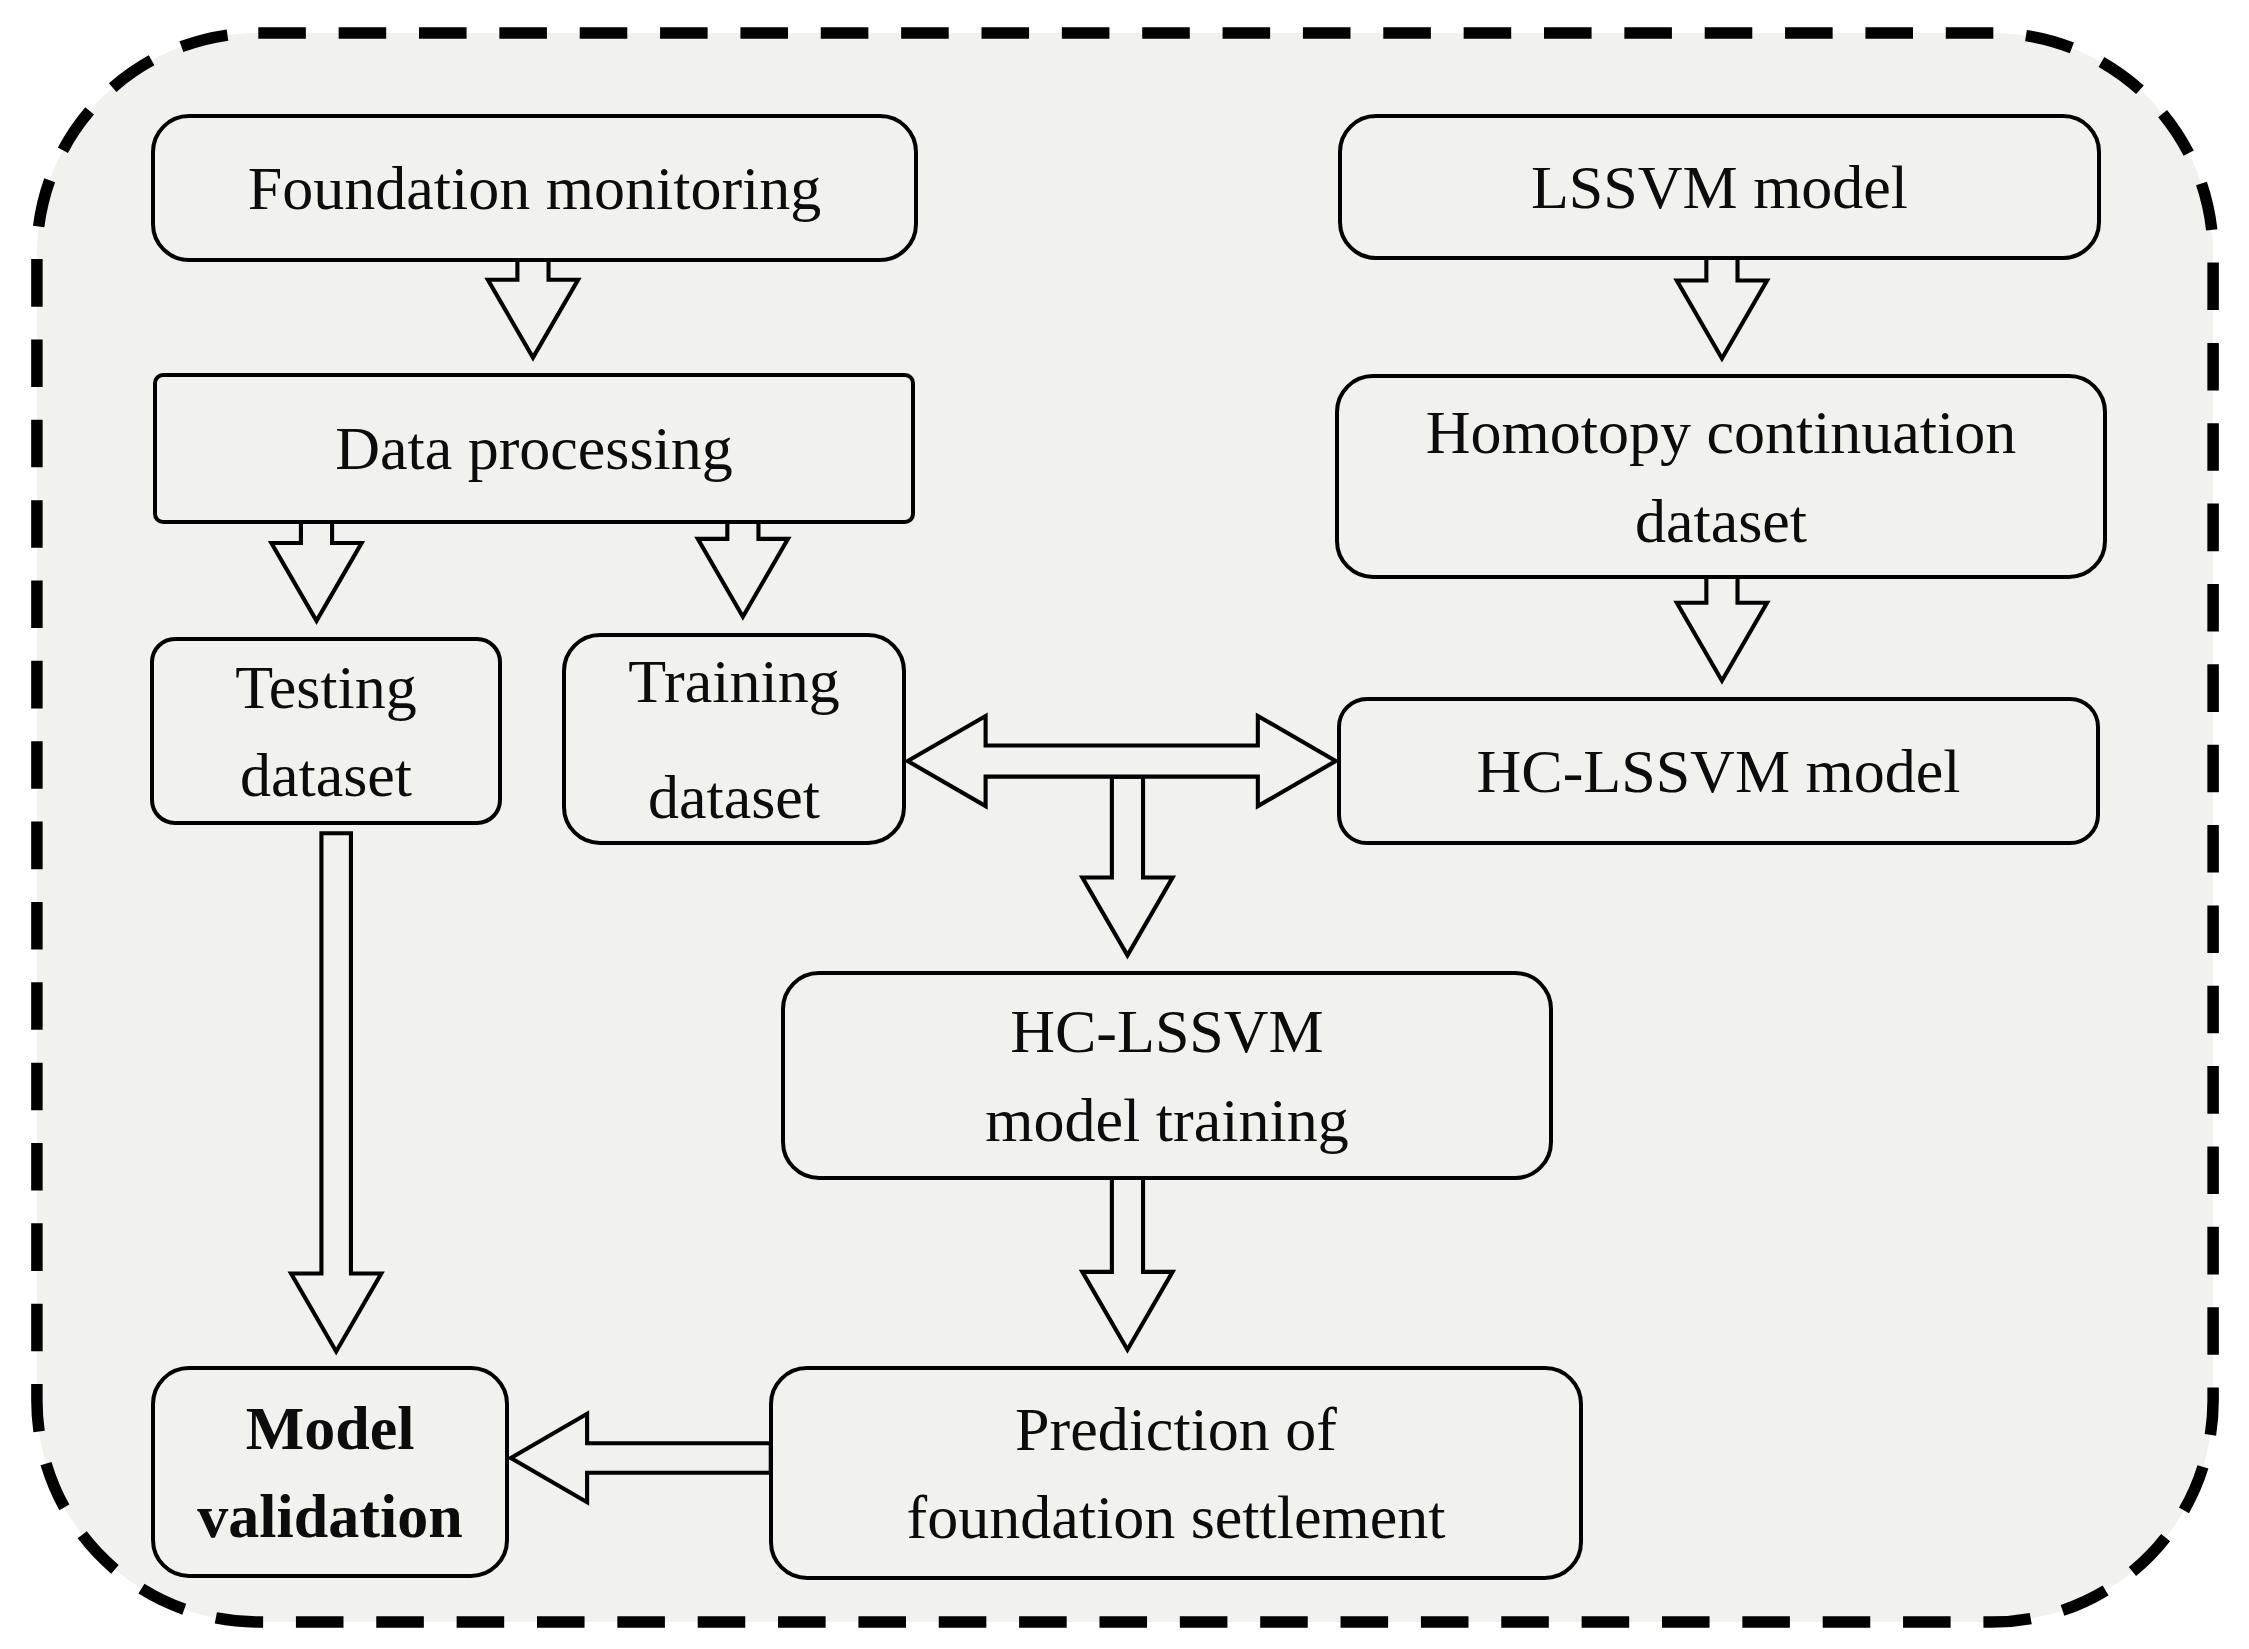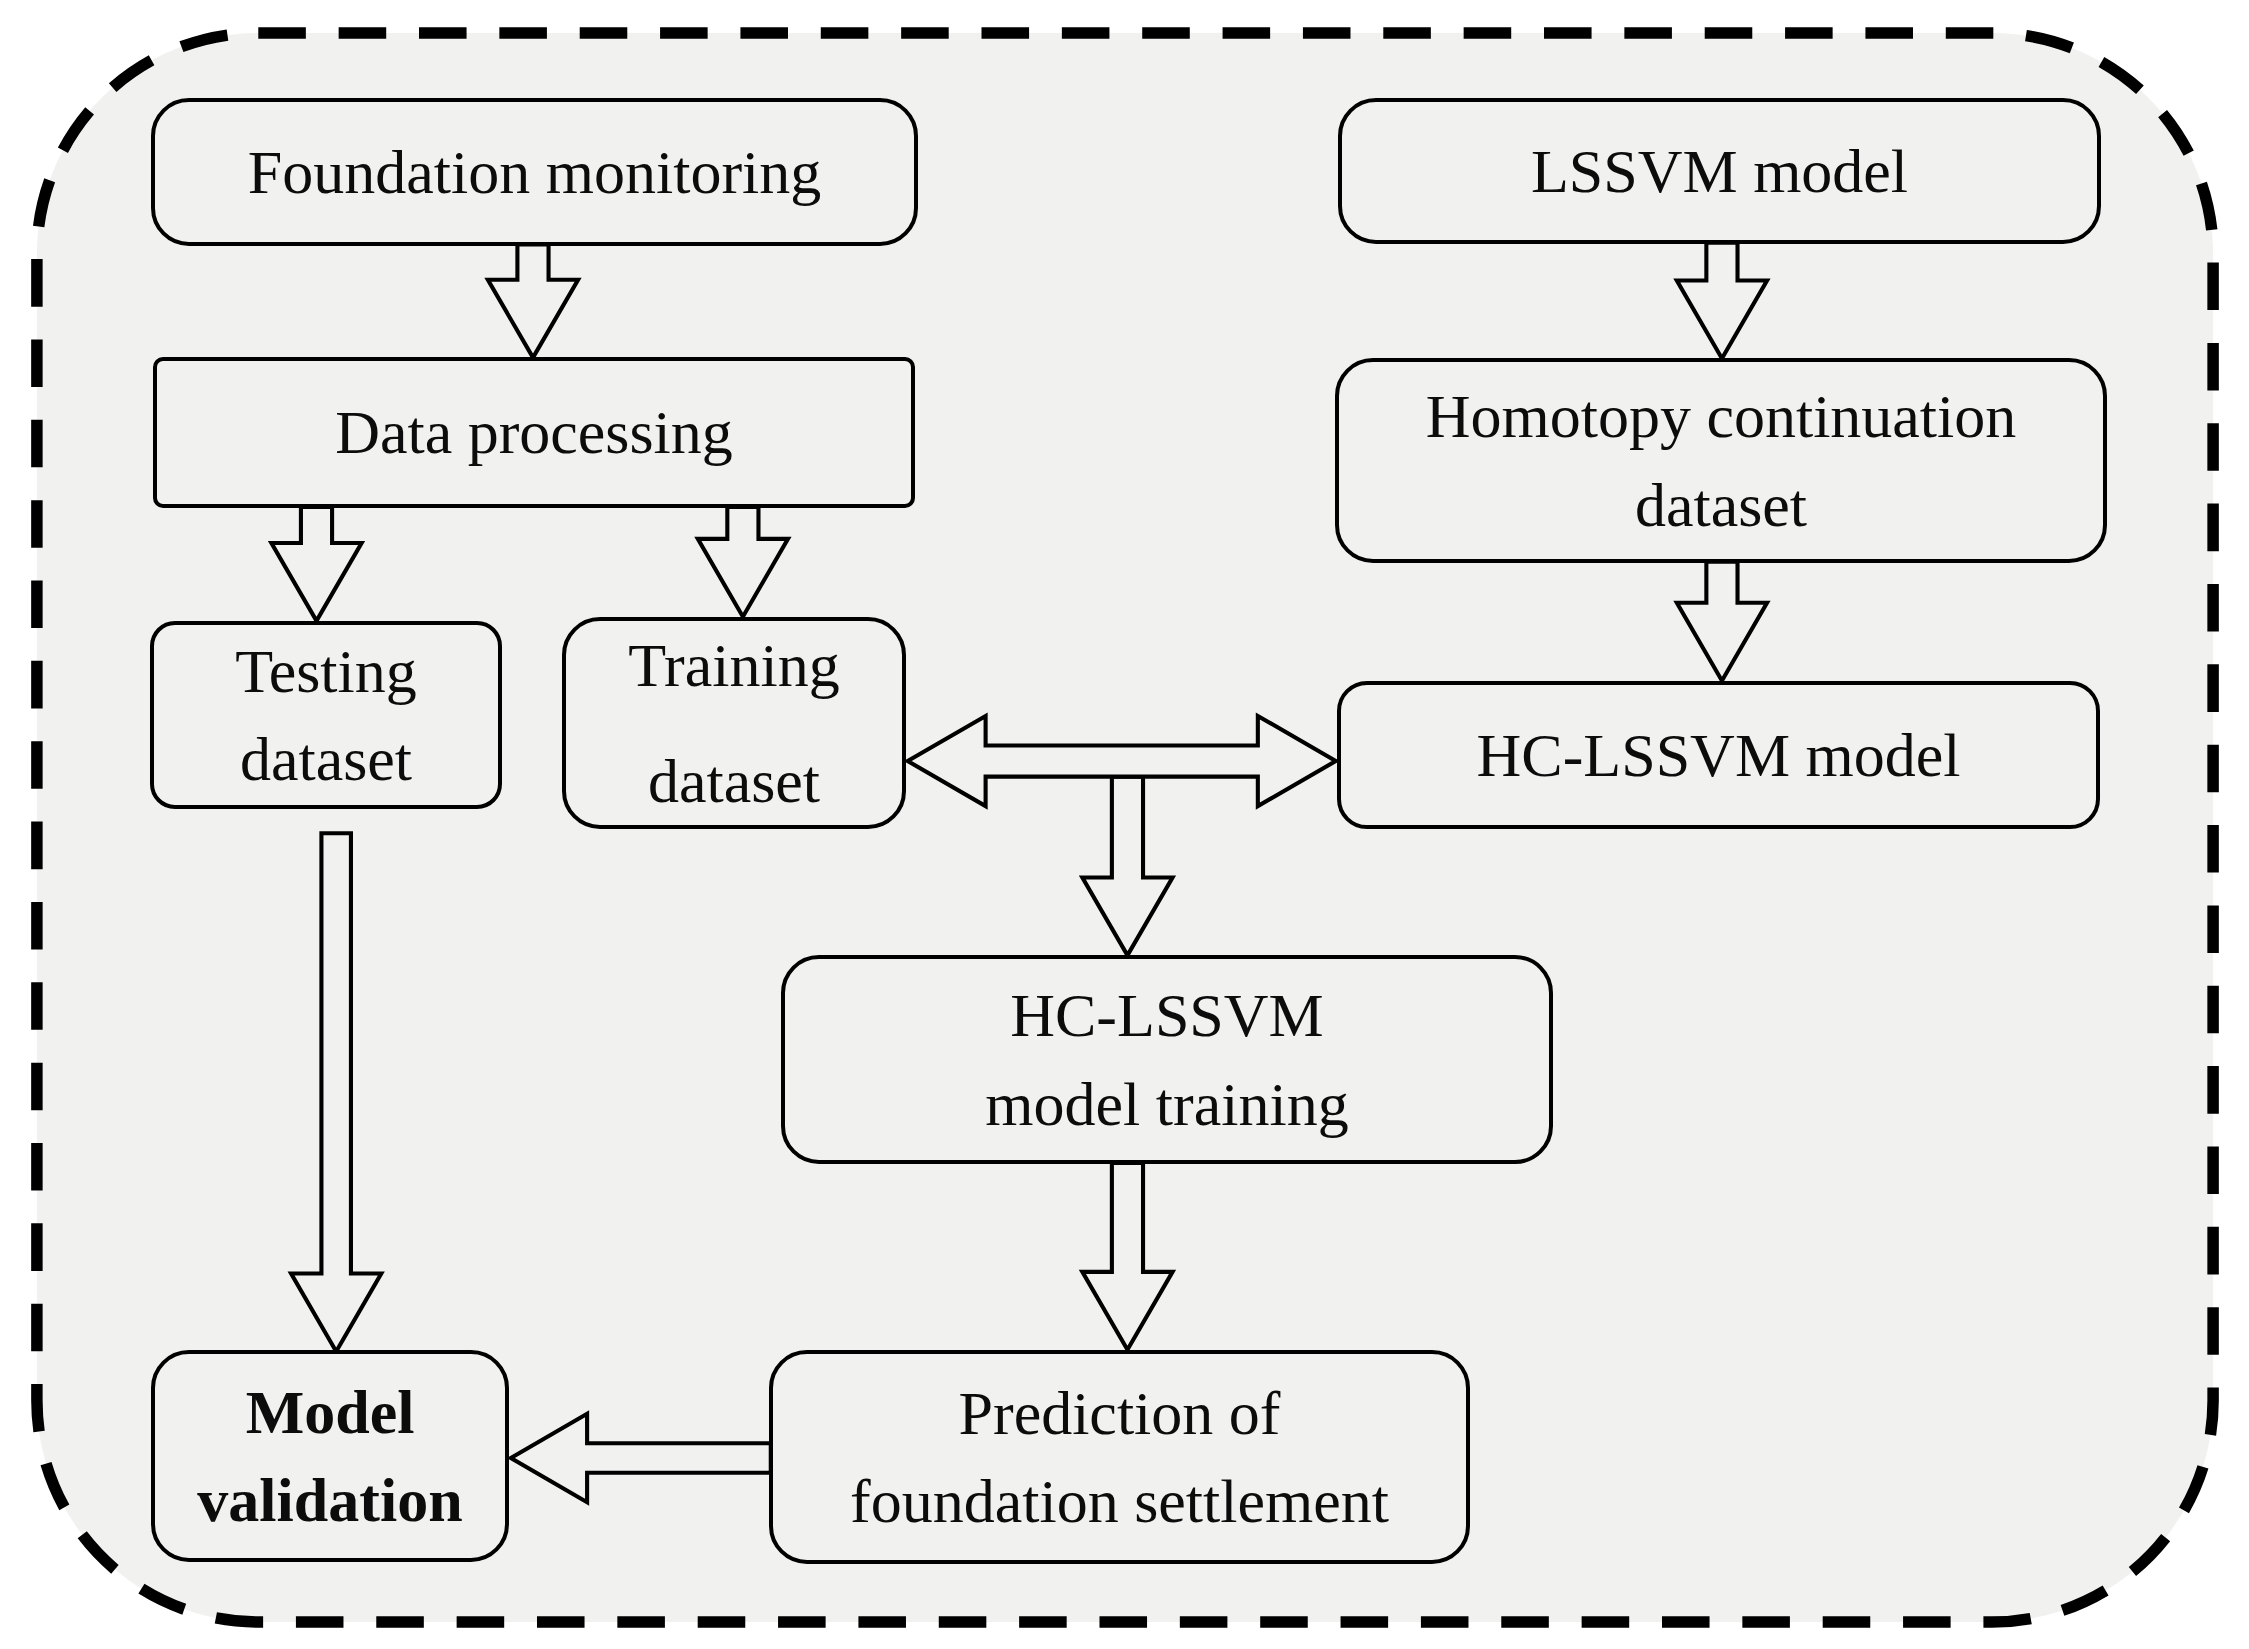--- a/index.html
+++ b/index.html
@@ -37,6 +37,7 @@
     color: #0c0c0c;
     text-align: center;
     font-size: 62px;
+    margin-top: 16px;
   }
   .node .line {
     display: block;

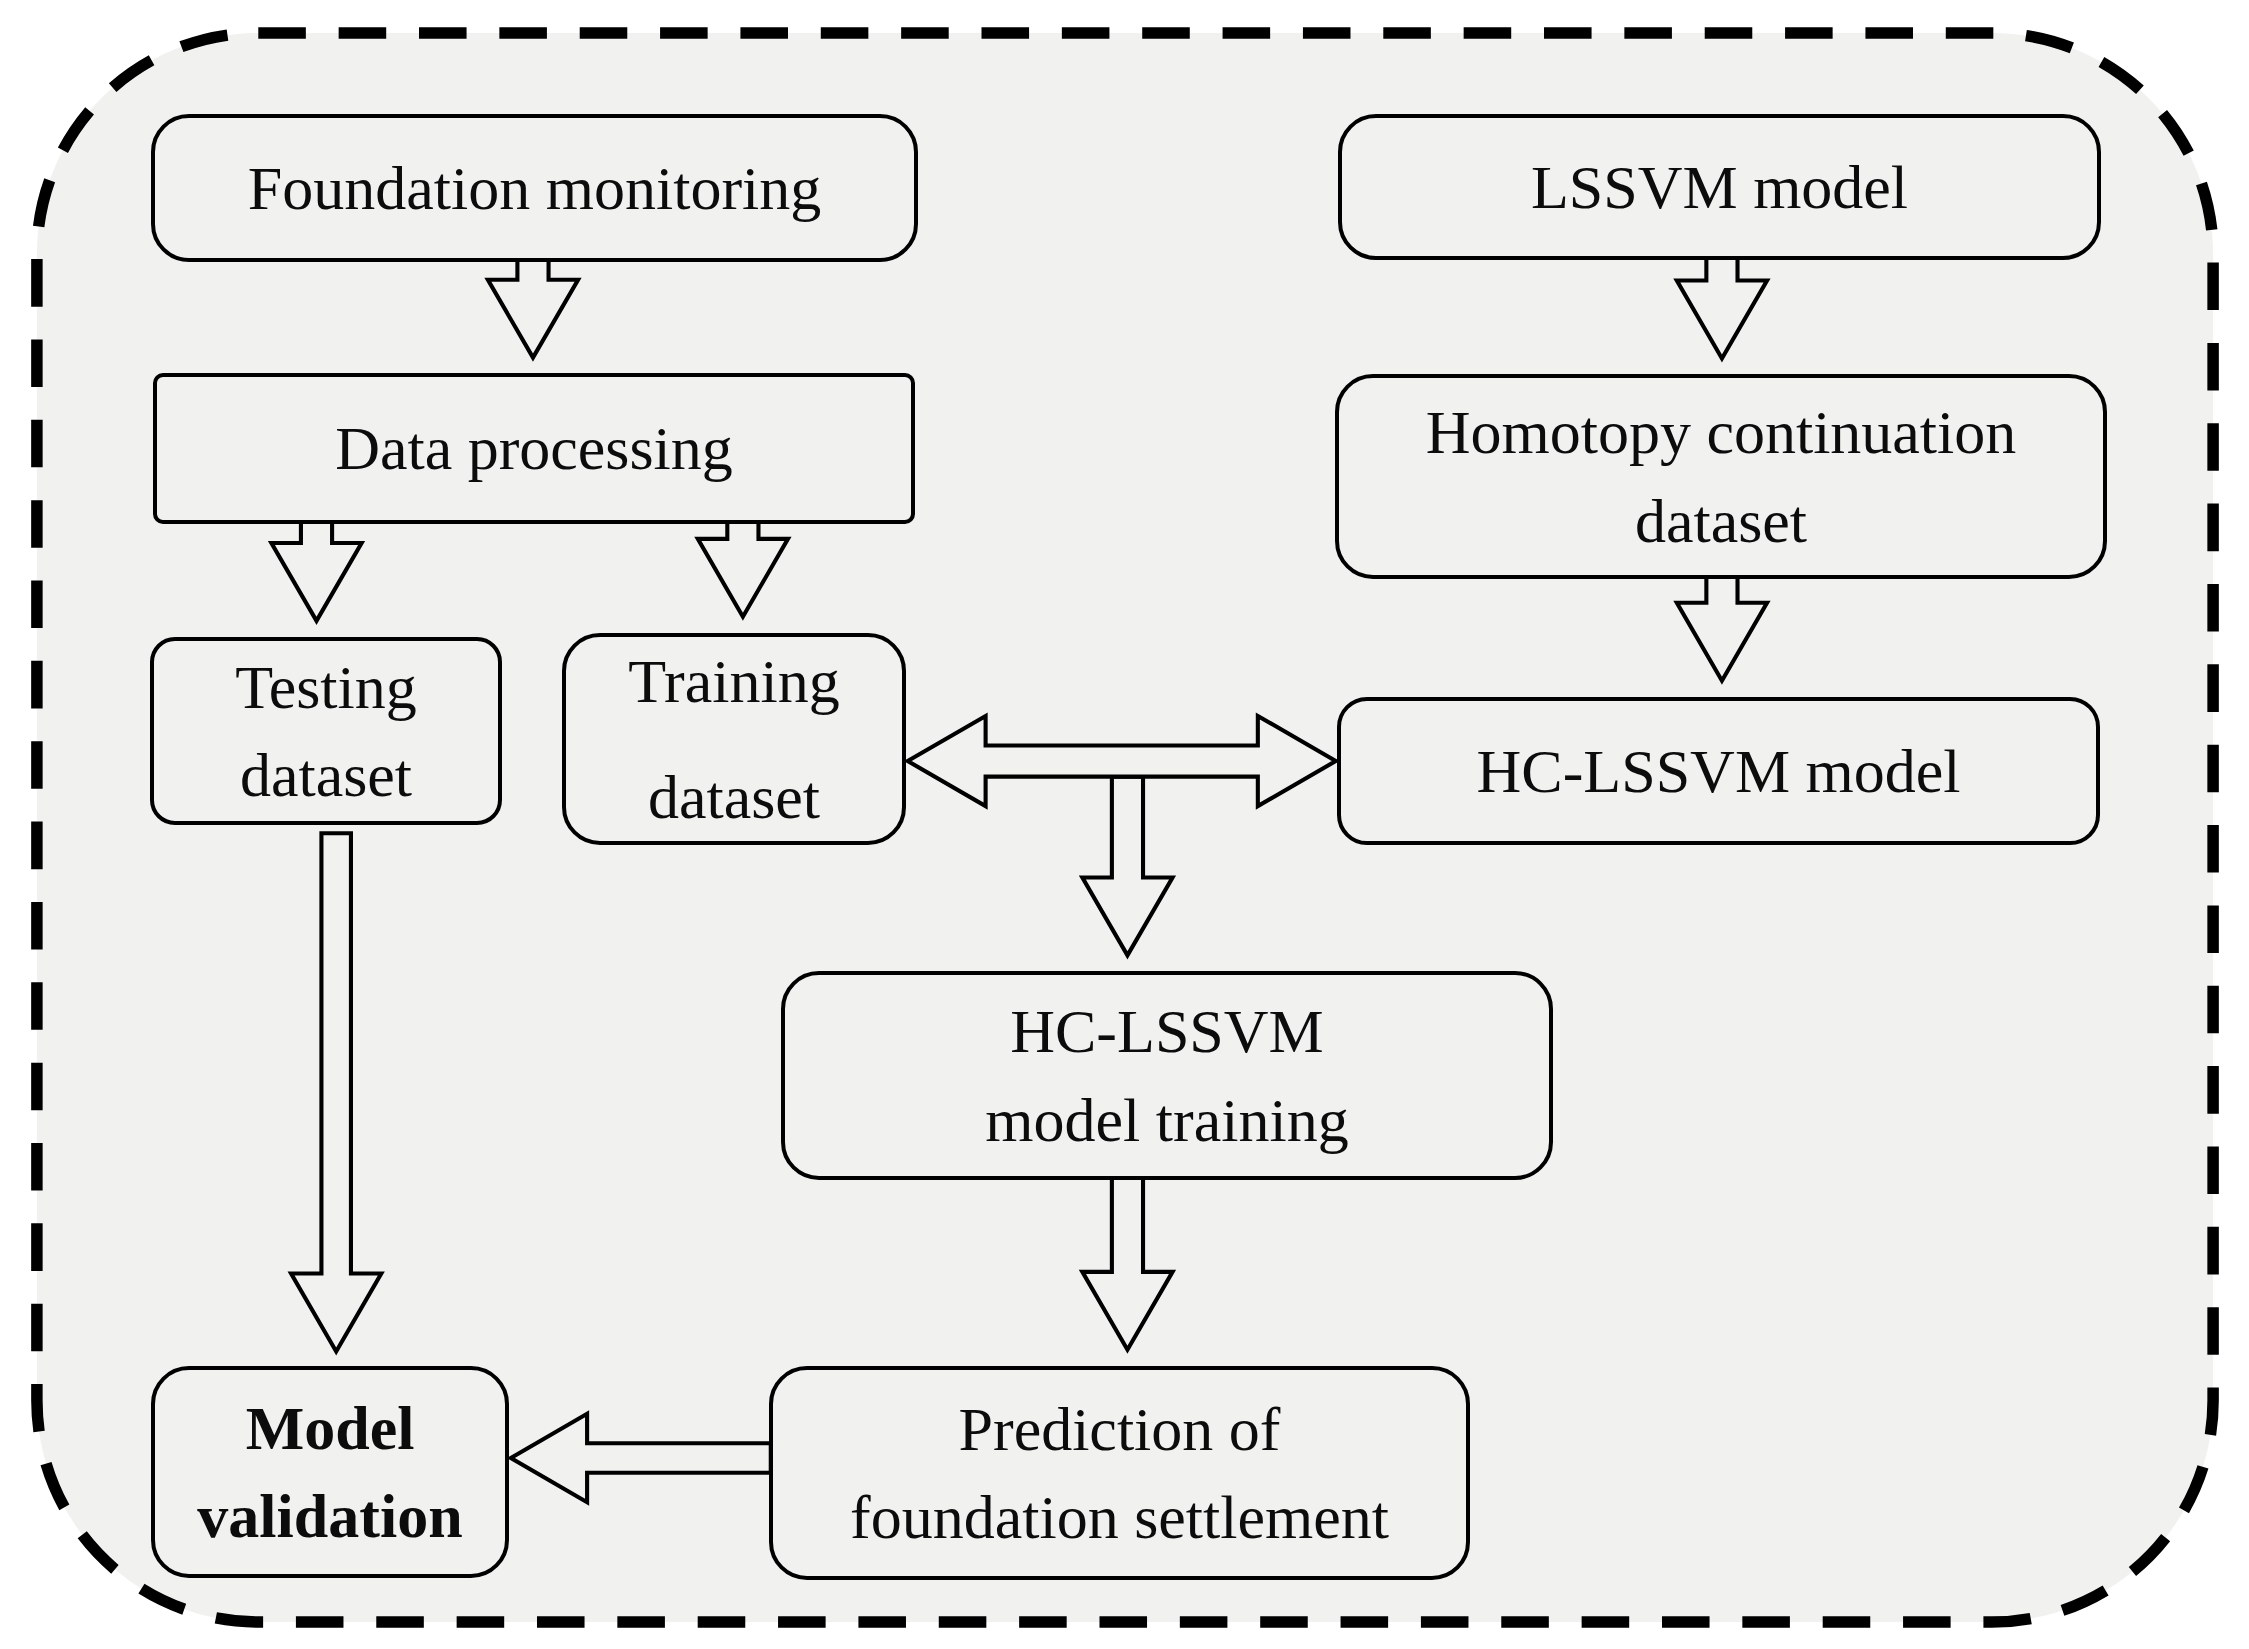--- a/index.html
+++ b/index.html
@@ -53,7 +53,7 @@
   .node-hcmodel         { left: 1337px; top: 681px;  width: 763px; height: 148px; border-radius: 30px; }
   .node-hctraining      { left: 781px;  top: 955px; width: 772px; height: 209px; }
   .node-validation      { left: 151px;  top: 1350px; width: 358px; height: 212px; font-weight: bold; }
-  .node-prediction      { left: 769px;  top: 1350px; width: 701px; height: 214px; }
+  .node-prediction      { left: 769px;  top: 1350px; width: 814px; height: 214px; }
 </style>
 </head>
 <body>

